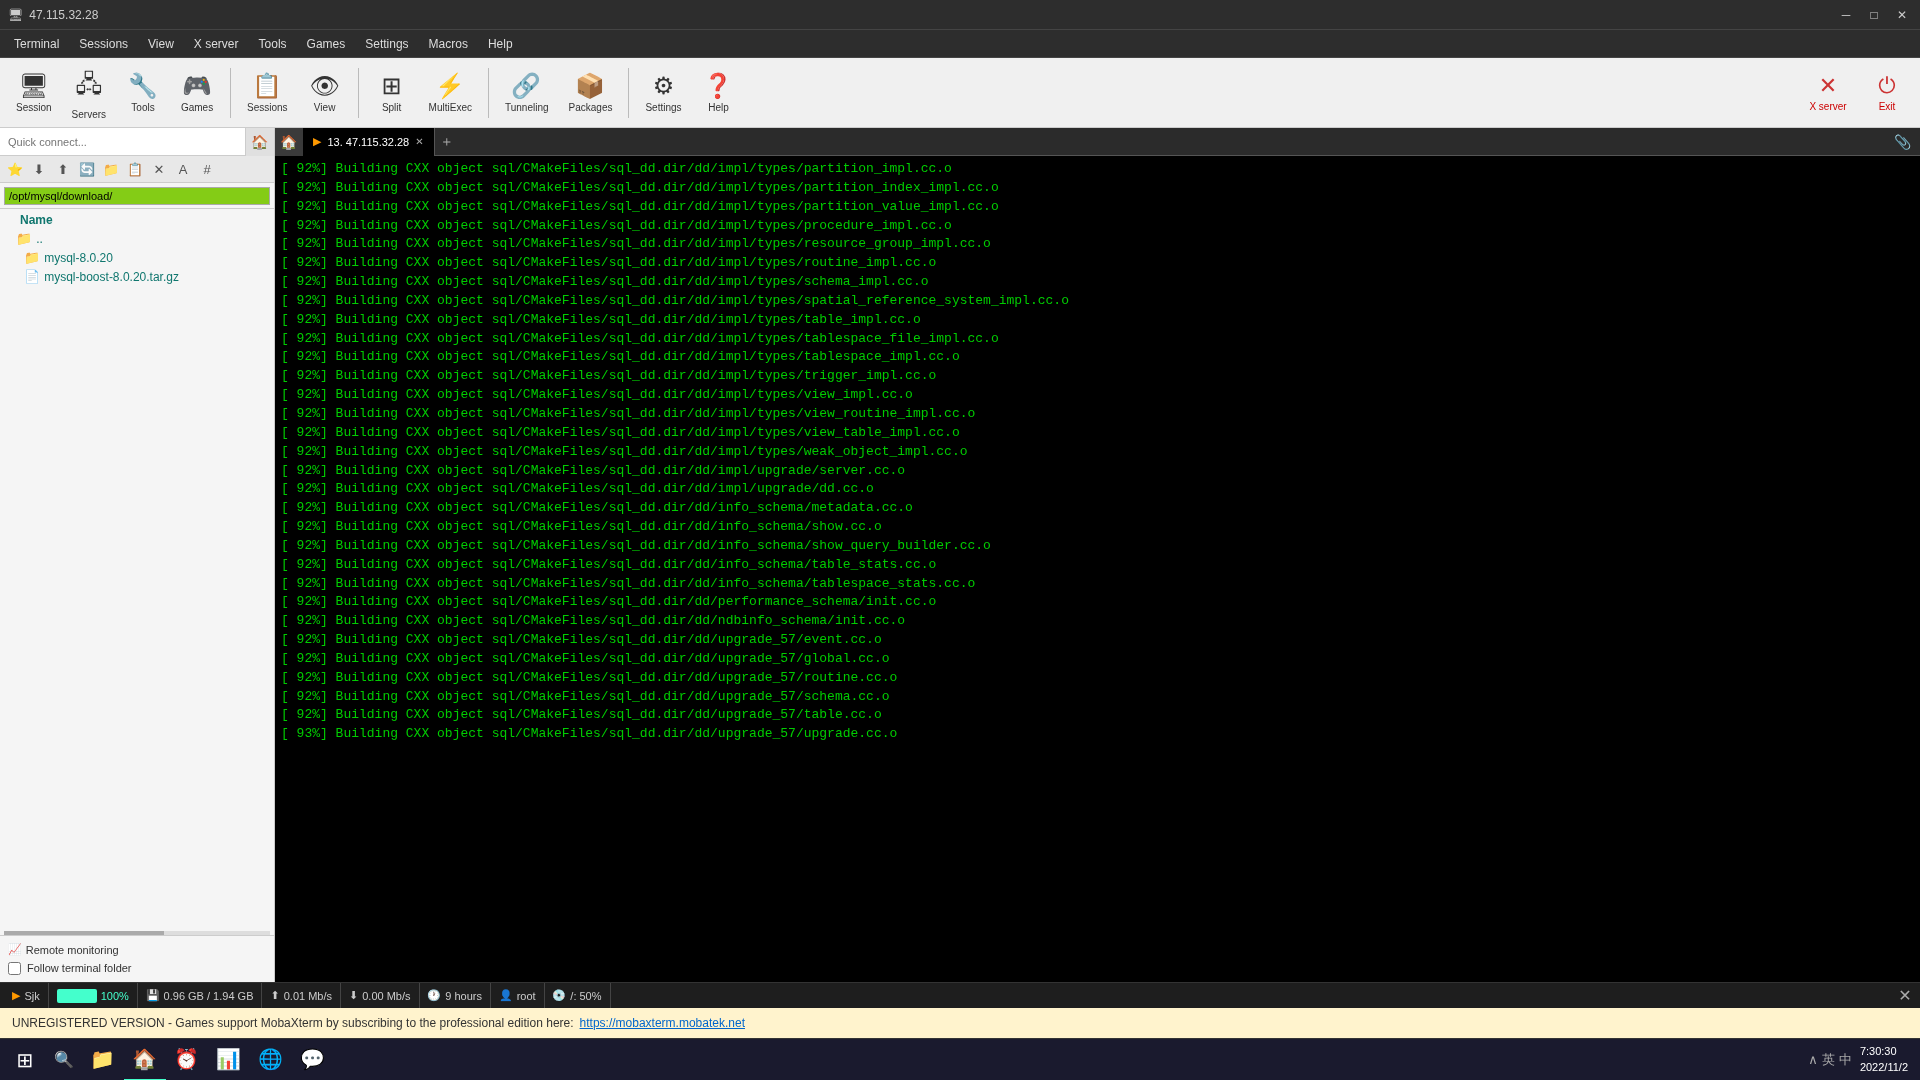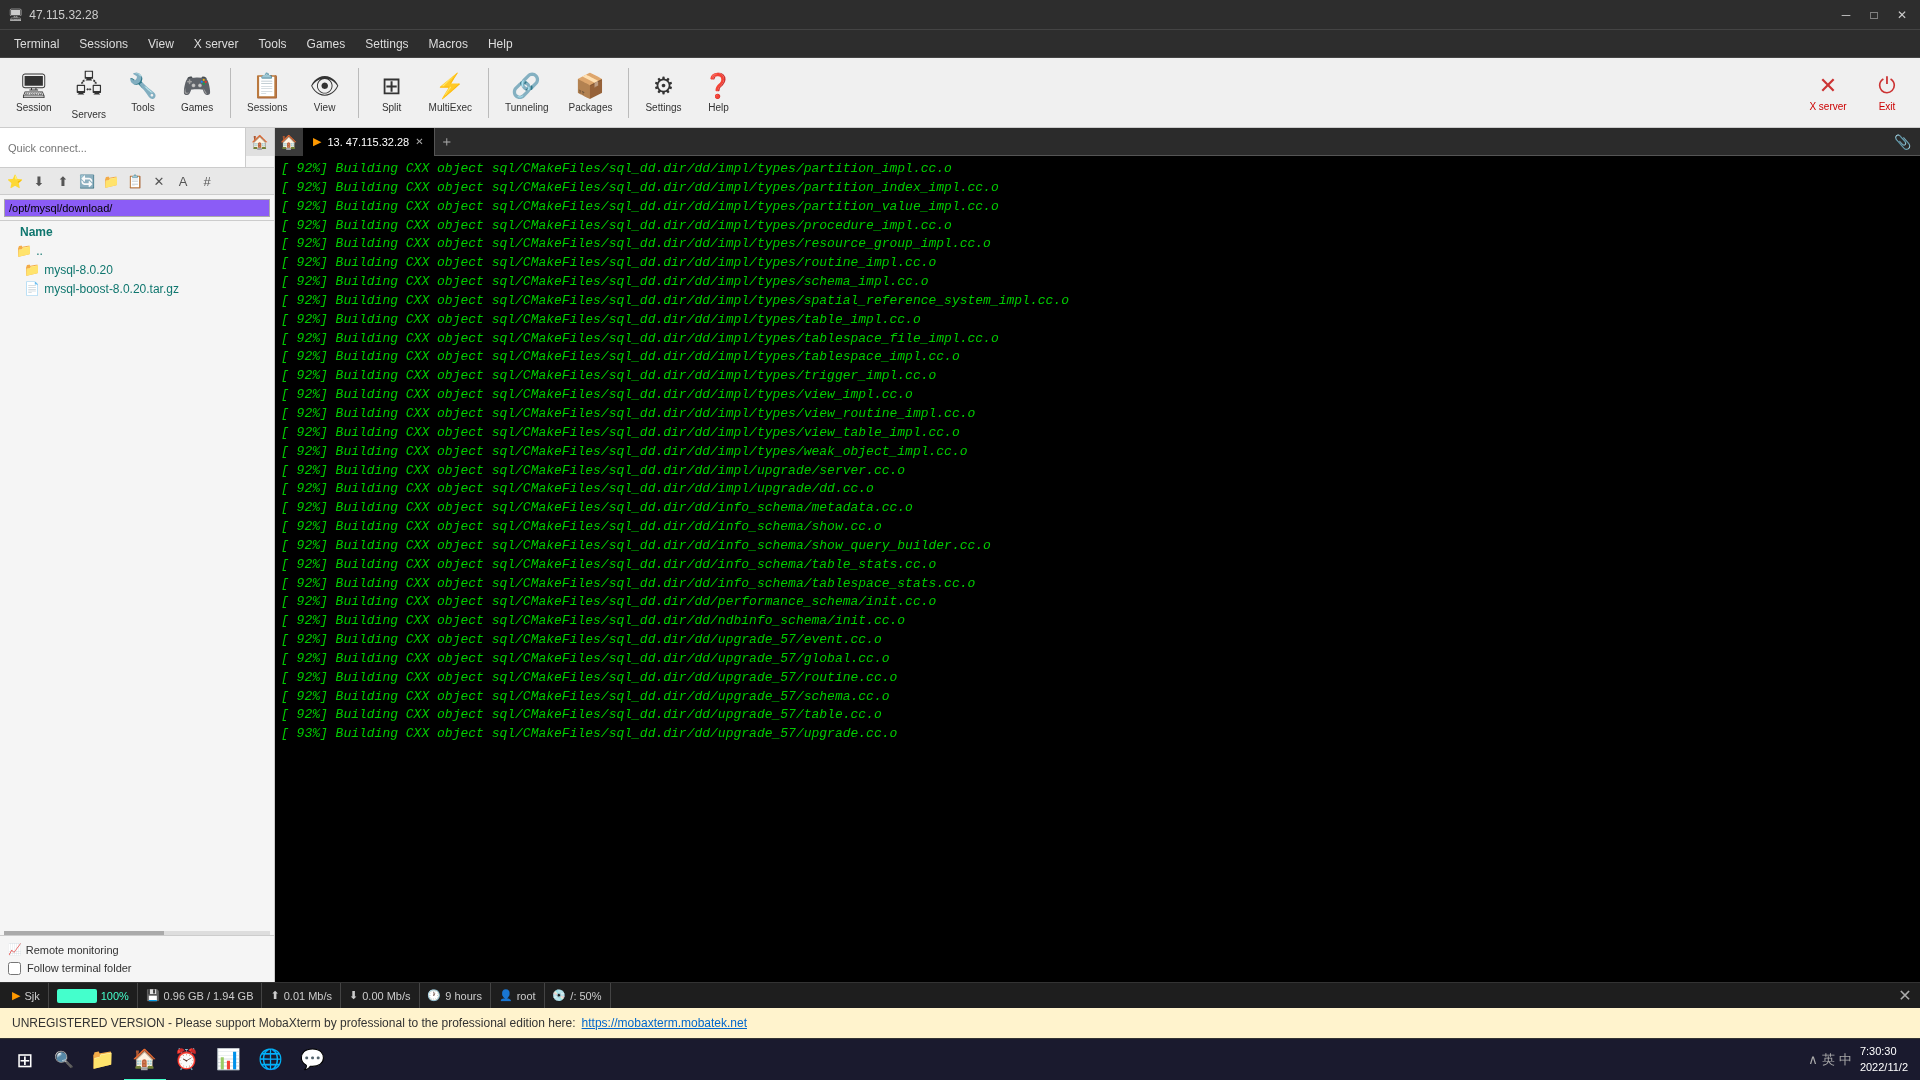--- a/index.html
+++ b/index.html
@@ -78,10 +78,10 @@
       flex-direction: column;
     }
     .quick-connect {
-      height: 40px;
+      height: 28px;
       border-bottom: 1px solid #ccc;
       display: flex;
-      align-items: flex-start;
+      align-items: center;
     }
     .quick-connect input {
       flex: 1;

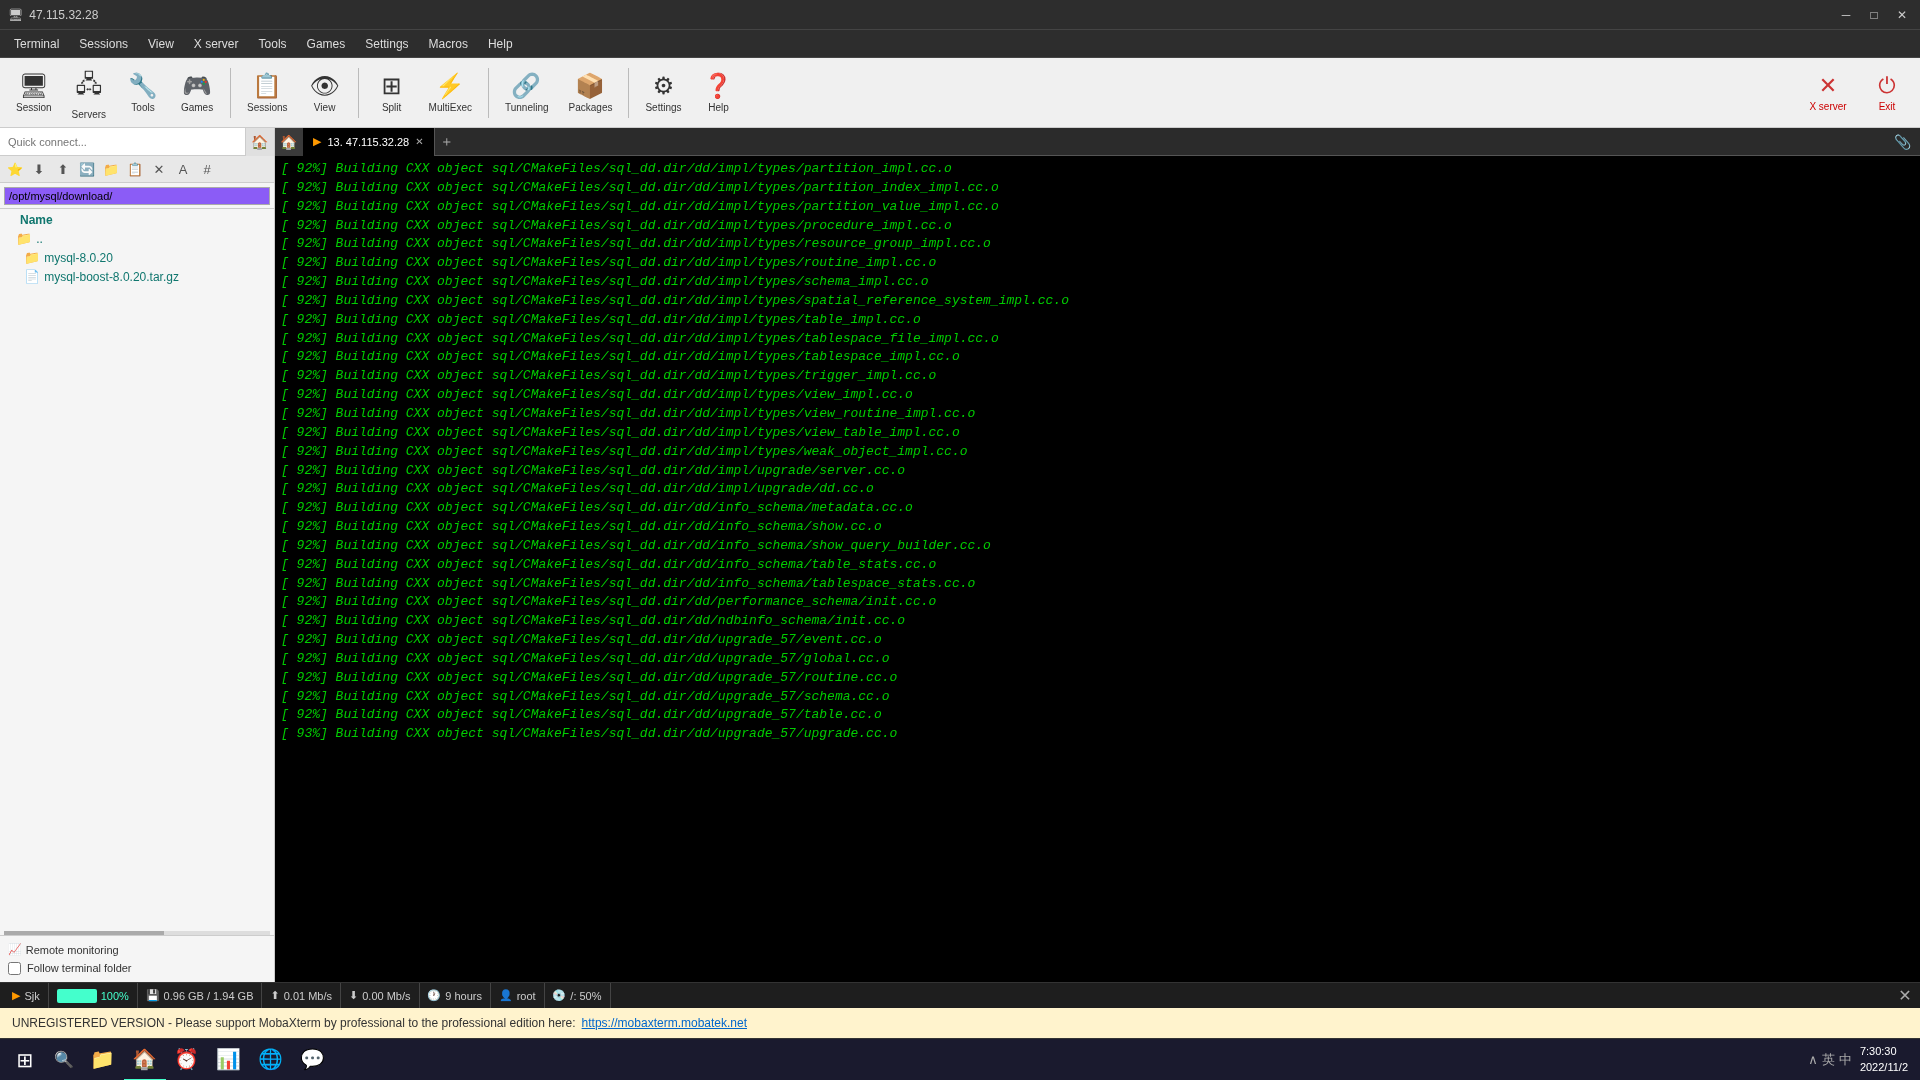--- a/index.html
+++ b/index.html
@@ -201,7 +201,6 @@
       font-family: 'Consolas', 'Courier New', monospace;
       font-size: 13px;
       line-height: 1.45;
-      font-style: italic;
     }
     .term-line {
       color: #00cc00;

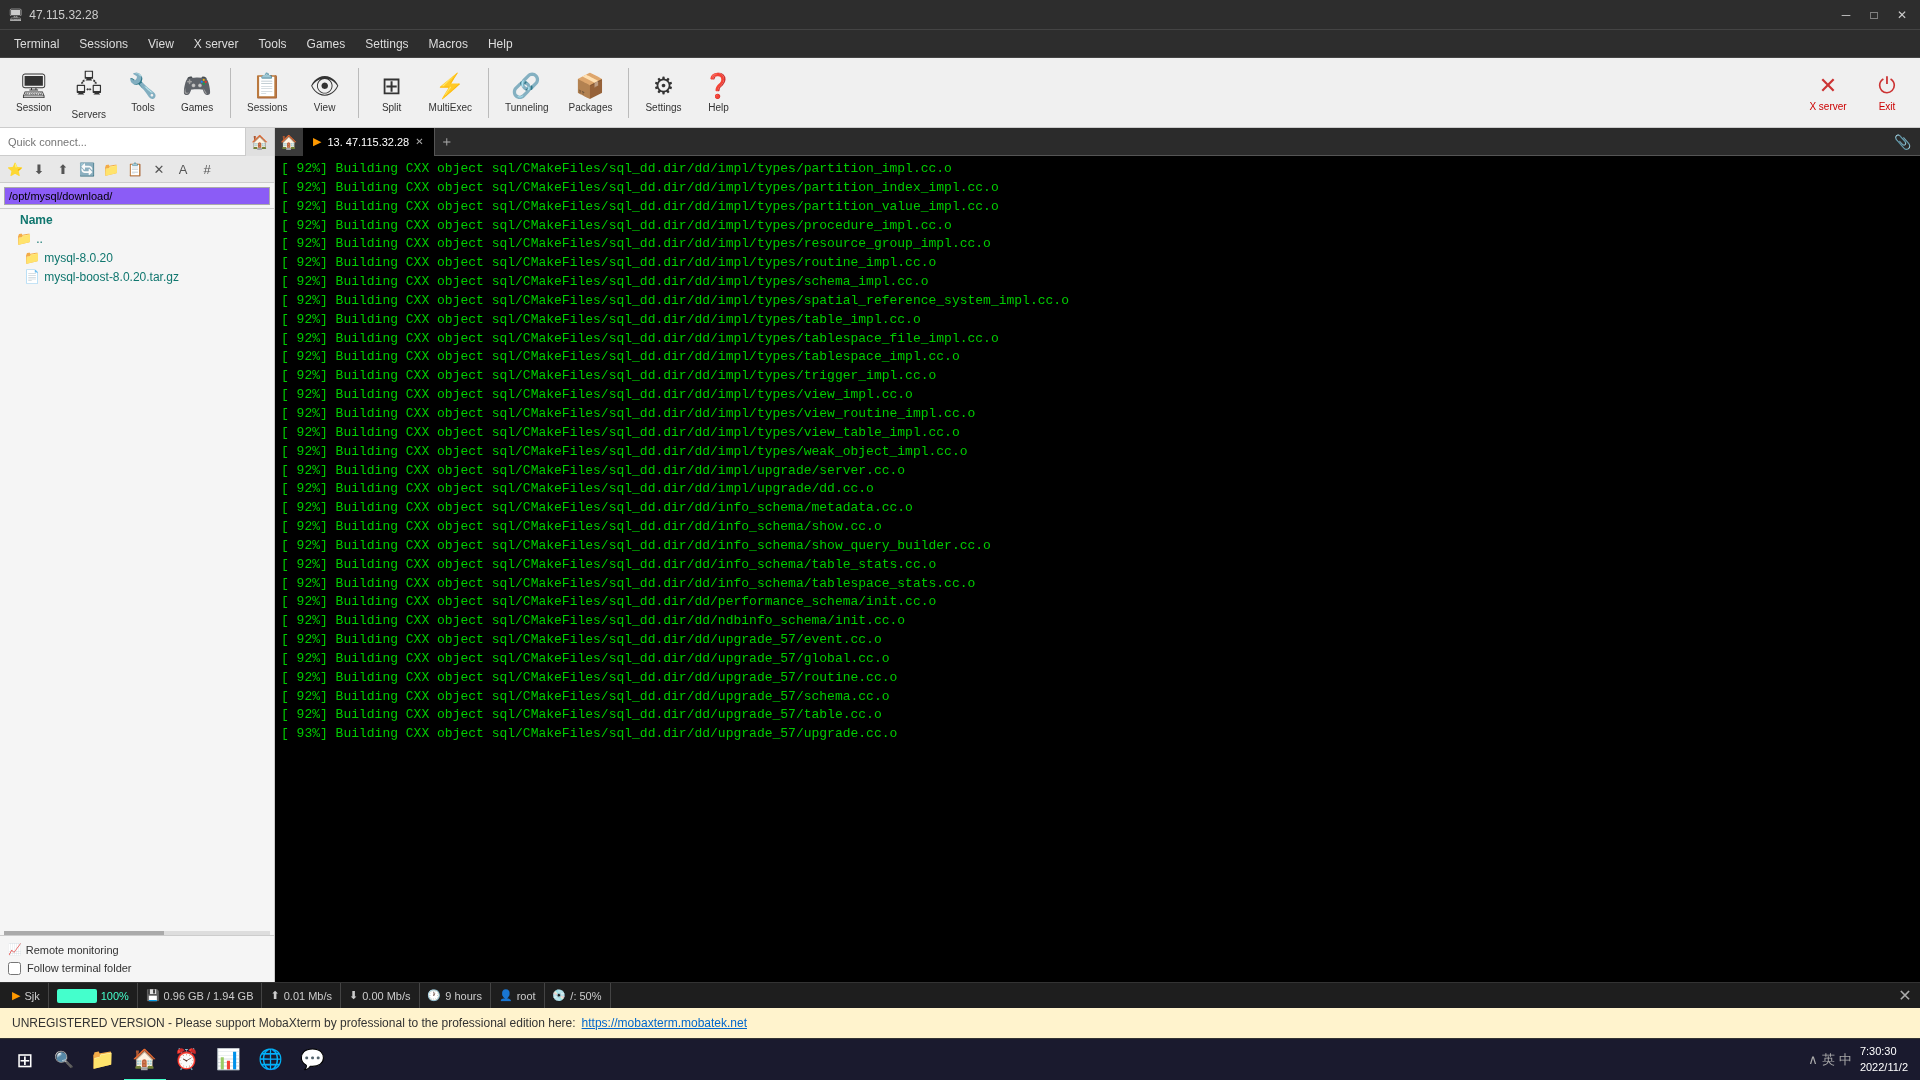--- a/index.html
+++ b/index.html
@@ -121,7 +121,7 @@
       border: 1px solid #aaa;
       padding: 2px 4px;
       font-size: 11px;
-      background: #8b5cf6;
+      background: #84cc16;
     }
     .file-tree {
       flex: 1;

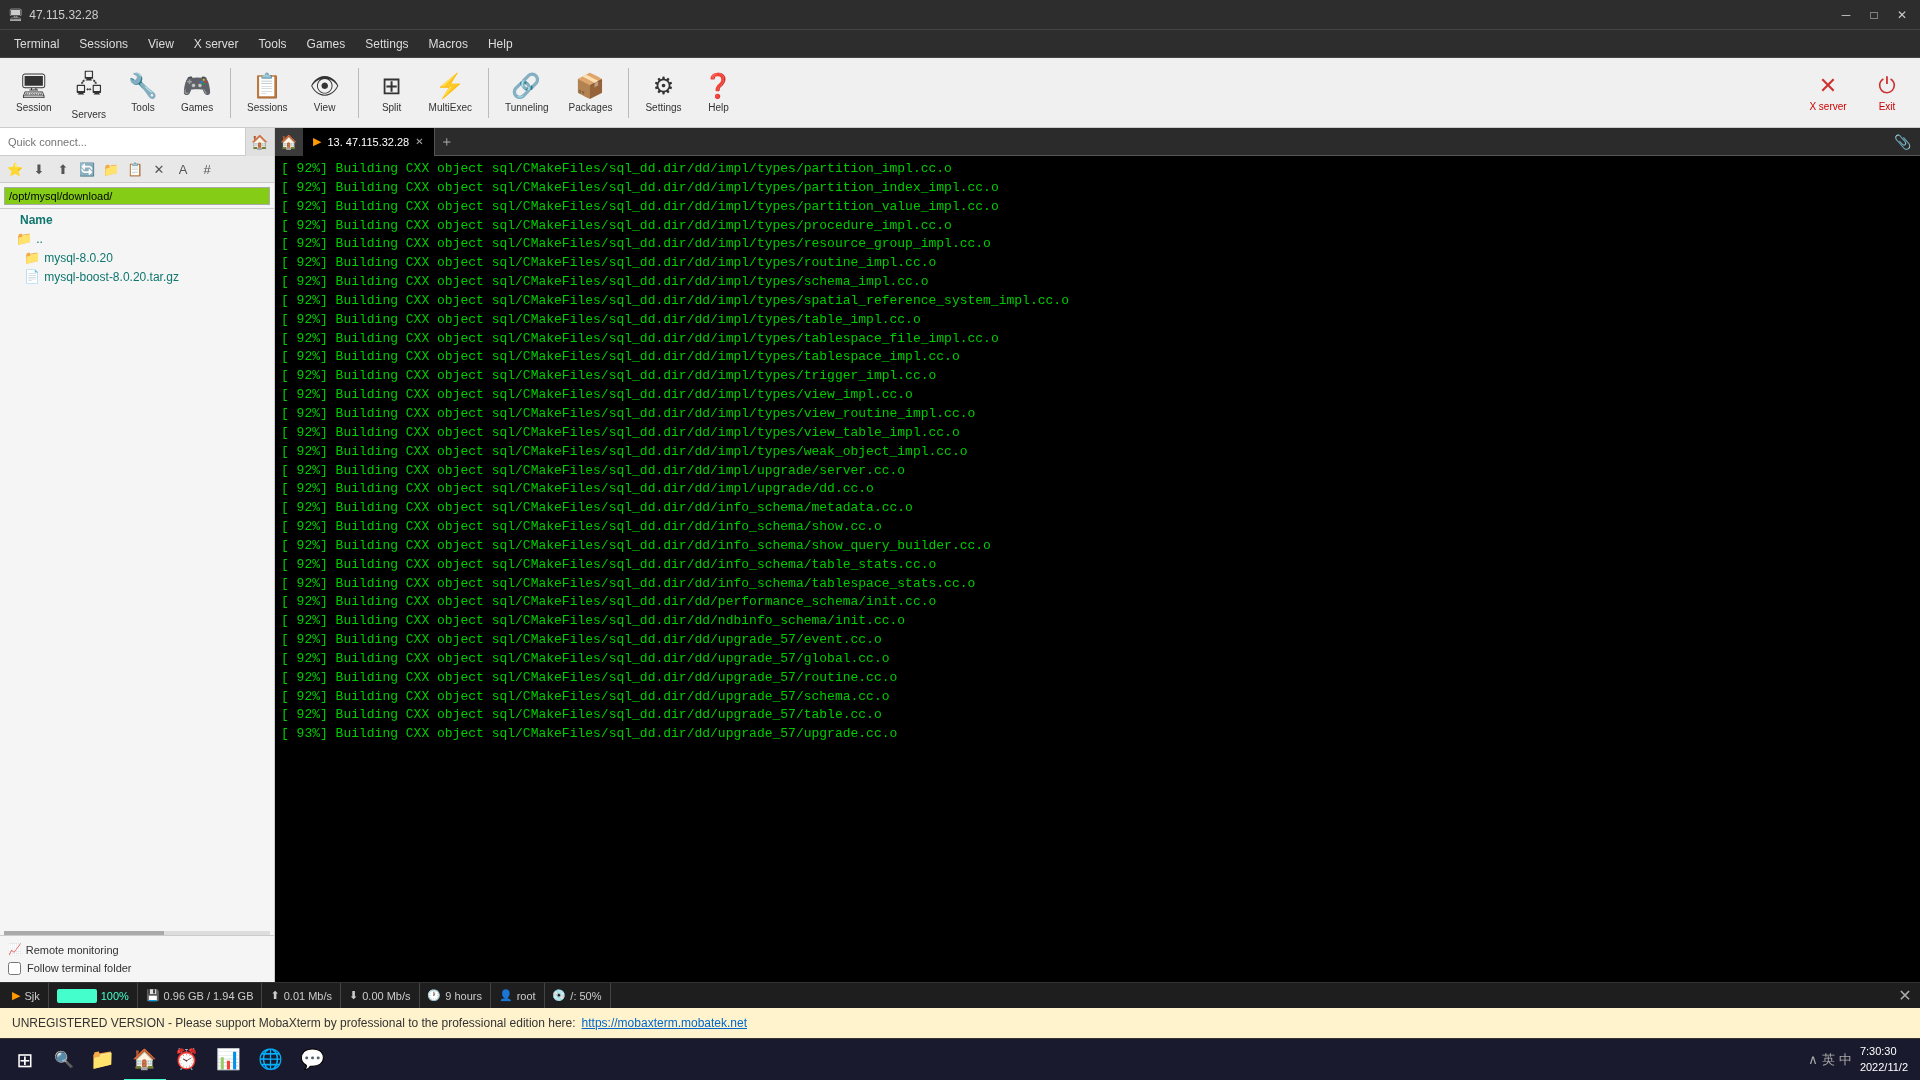--- a/index.html
+++ b/index.html
@@ -550,7 +550,7 @@
 </div>
 
 <div class="unregistered-bar">
-  <span>UNREGISTERED VERSION  -  Please support MobaXterm by professional to the professional edition here:</span>
+  <span>UNREGISTERED VERSION  -  Games support MobaXterm by subscribing to the professional edition here:</span>
   <a class="unreg-link">https://mobaxterm.mobatek.net</a>
 </div>
 

